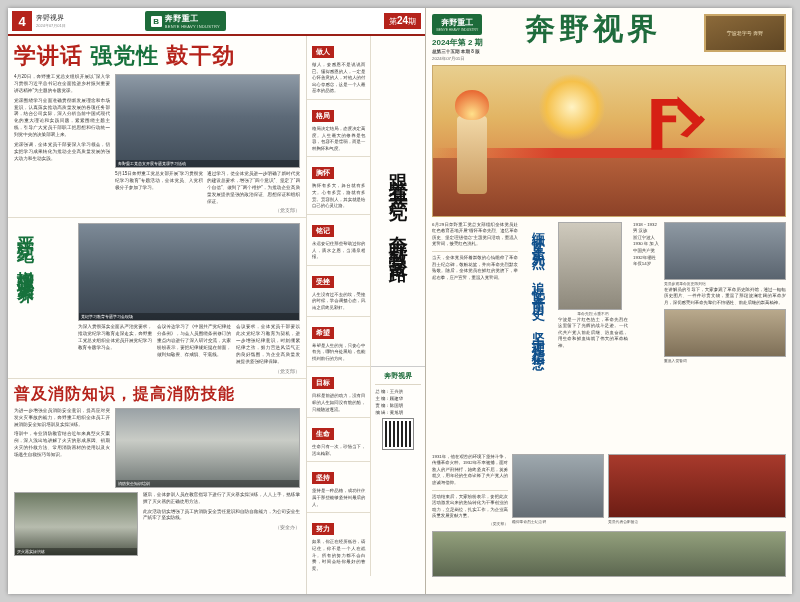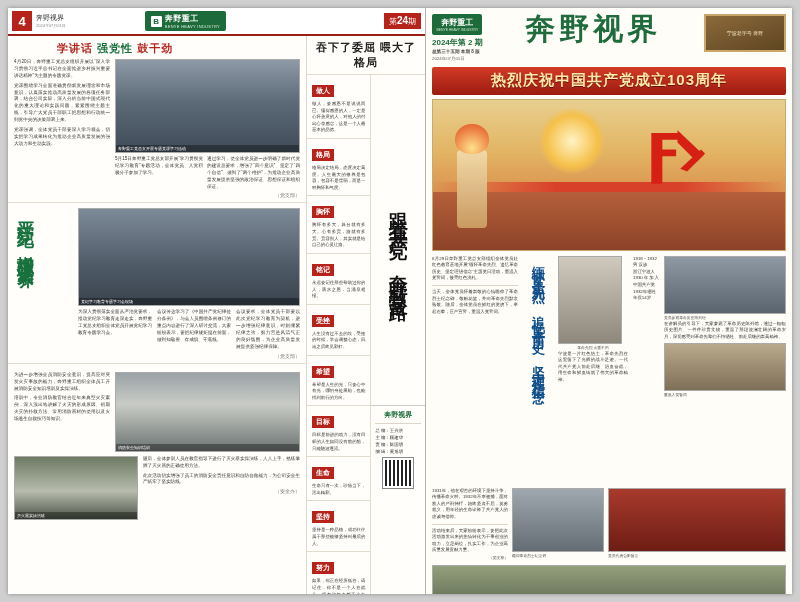--- a/index.html
+++ b/index.html
@@ -41,7 +41,7 @@
 
   .art{padding:5px 6px 4px 6px;border-bottom:1px solid #e2dccd;}
   .art-title{color:#b5231b;font-weight:bold;letter-spacing:1px;}
-  .t1{font-size:11px;margin-left:43px;}
+  .t1{font-size:22px;}
   .t2{font-size:15px;color:#17713c;}
   .t3{font-size:16px;color:#b5231b;}
   .byline{font-size:5px;color:#777;text-align:right;margin-top:2px;}

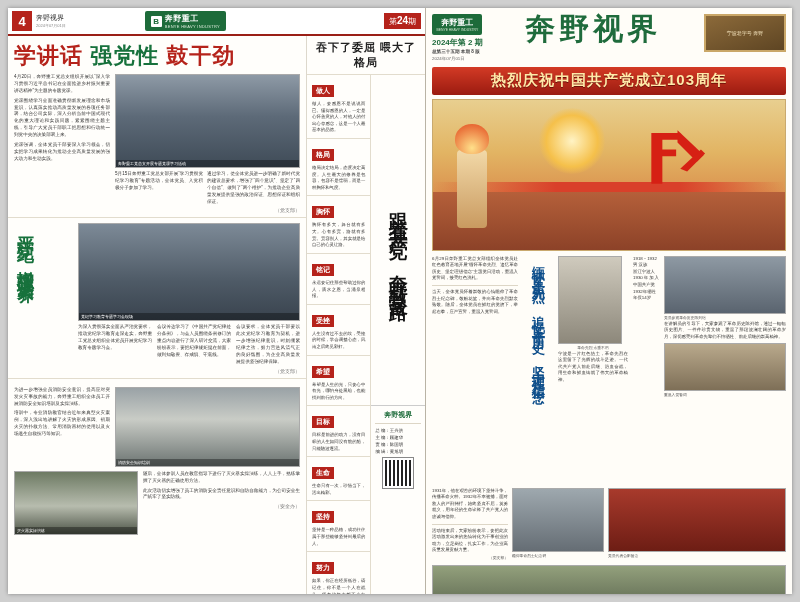--- a/index.html
+++ b/index.html
@@ -227,9 +227,6 @@
 
         <div class="lside">
 
-          <div class="sidebox">
-            <div class="side-h dark" style="text-align:center;font-size:11px">吞下了委屈  喂大了格局</div>
-          </div>
 
           <div style="display:flex">
             <div style="width:64px">

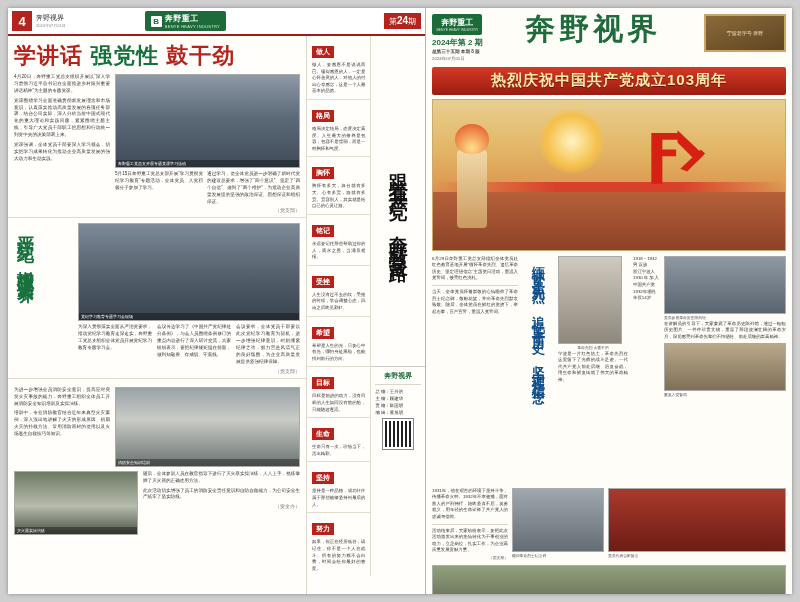--- a/index.html
+++ b/index.html
@@ -316,7 +316,6 @@
 奔野</div>
     </div>
 
-    <div class="banner">热烈庆祝中国共产党成立103周年</div>
 
     <div class="hero">
       <div class="sun"></div>

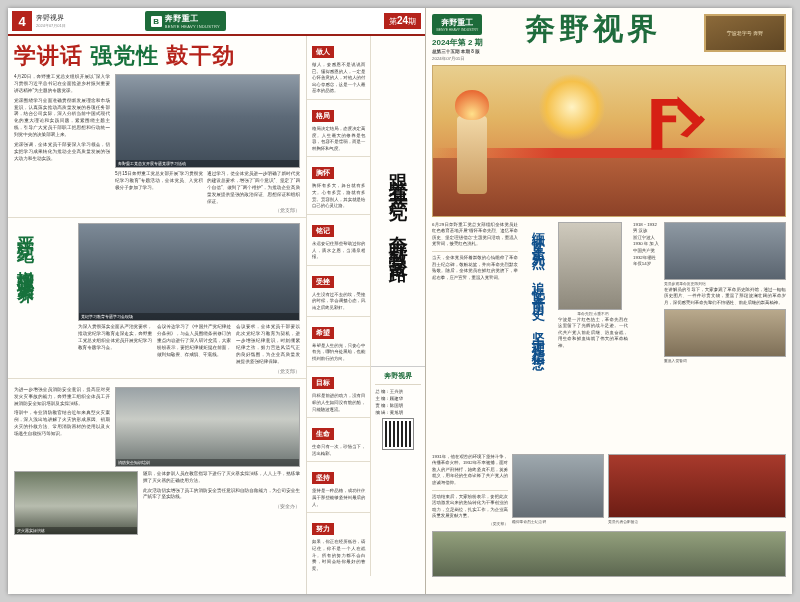--- a/index.html
+++ b/index.html
@@ -198,6 +198,7 @@
           </div>
 
           <div class="art" style="border-bottom:none">
+            <div class="art-title t3">普及消防知识，提高消防技能</div>
             <div style="display:flex;gap:5px;margin-top:3px">
               <div style="width:96px">
                 <div class="ctext">为进一步增强全员消防安全意识，提高应对突发火灾事故的能力，奔野重工组织全体员工开展消防安全知识培训及实操演练。</div>

